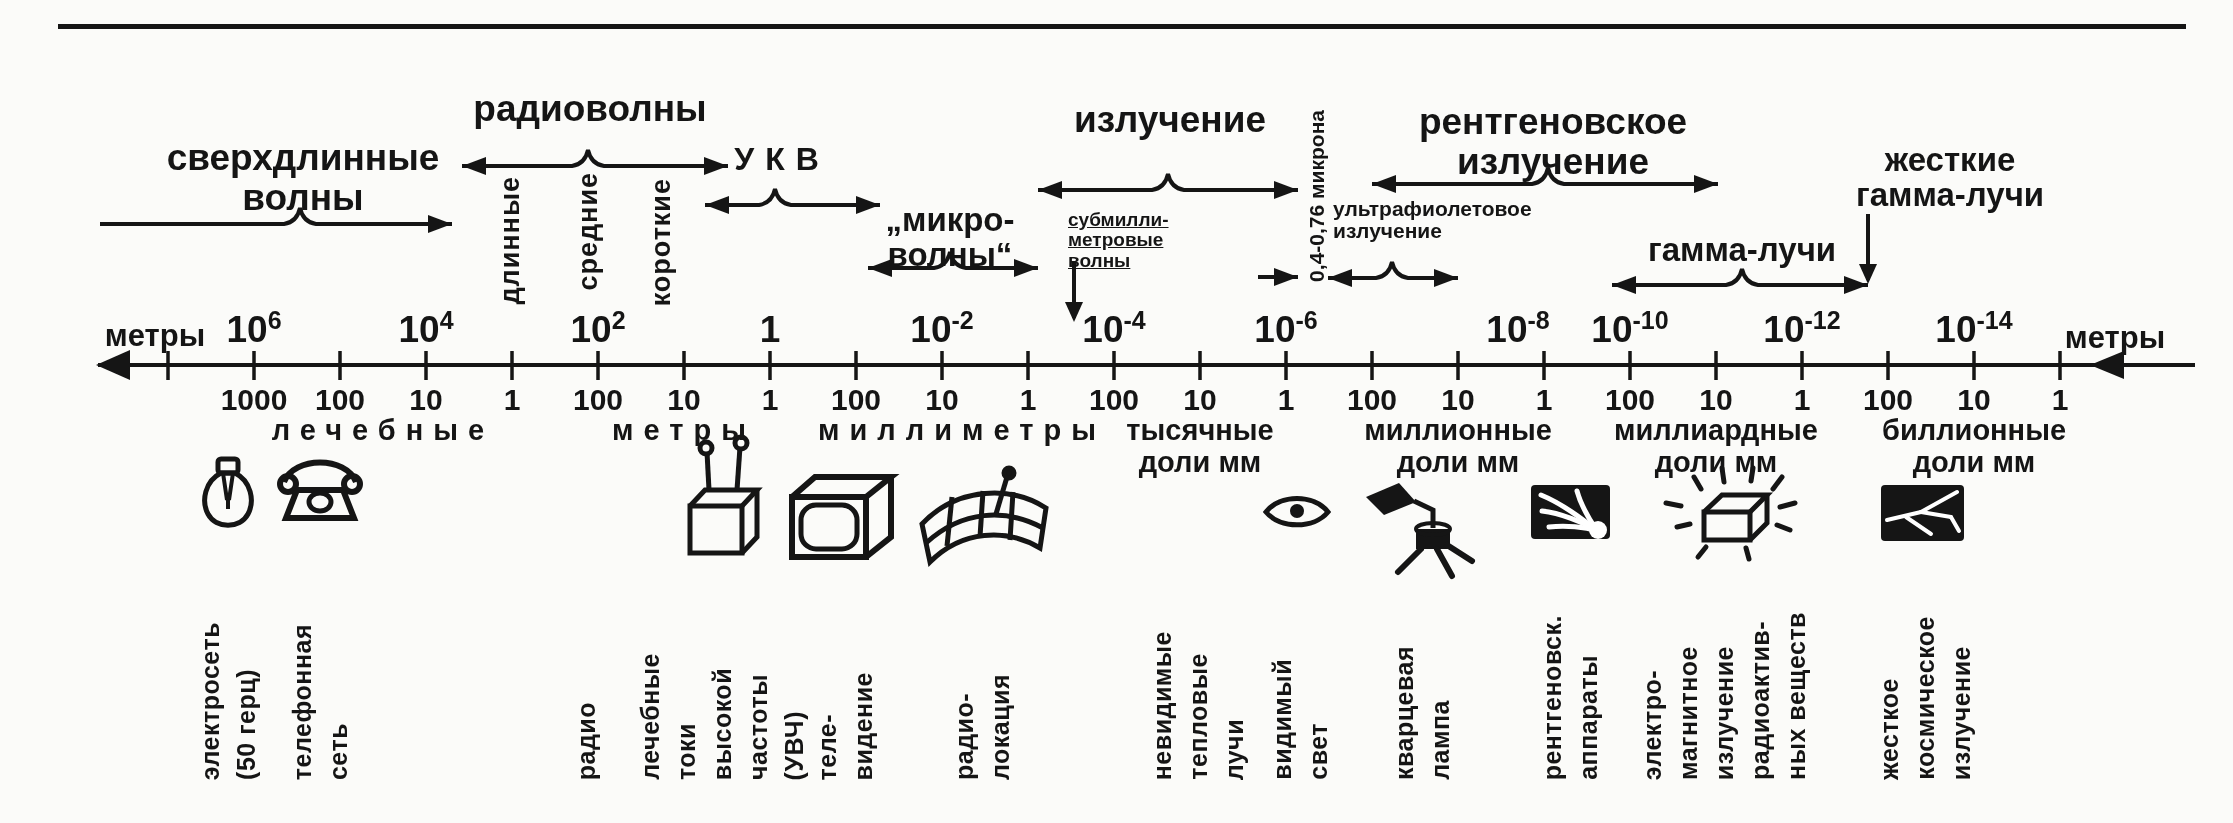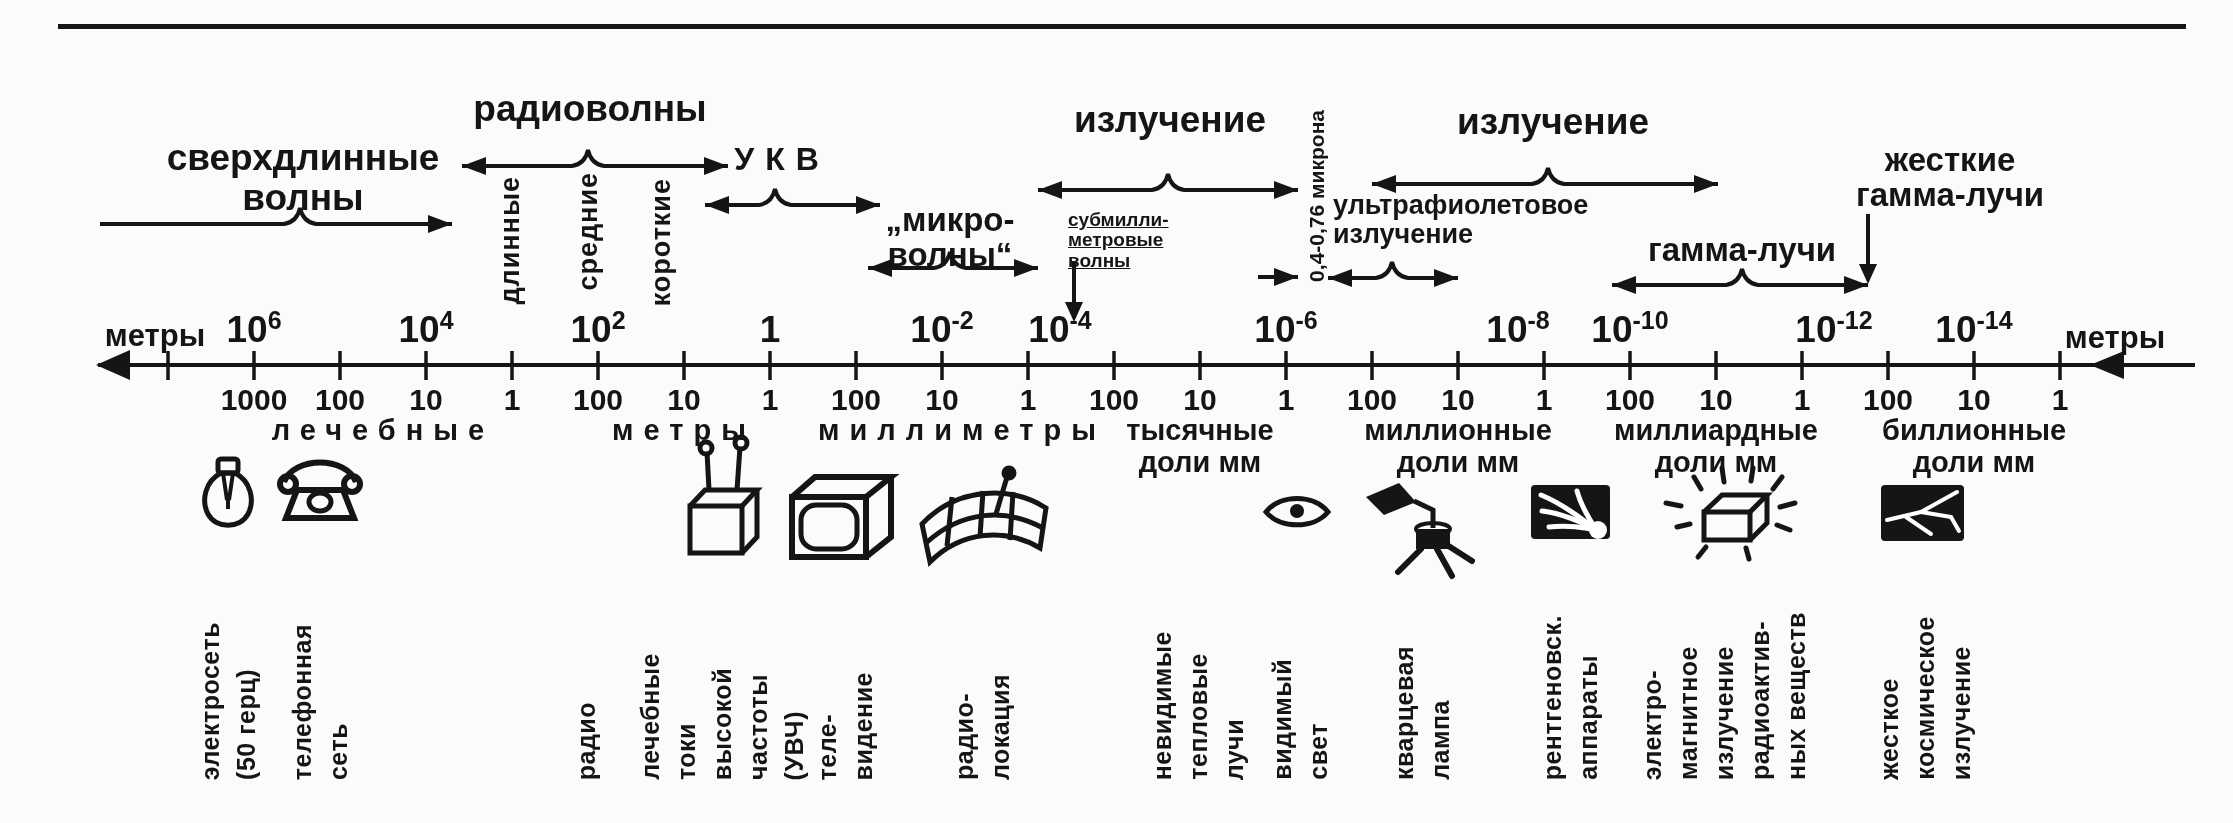--- a/index.html
+++ b/index.html
@@ -273,6 +273,7 @@
 </div>
 
 <div class="lbl big" style="left:1553px;top:102px">
+  <div>рентгеновское</div>
   <div>излучение</div>
 </div>
 

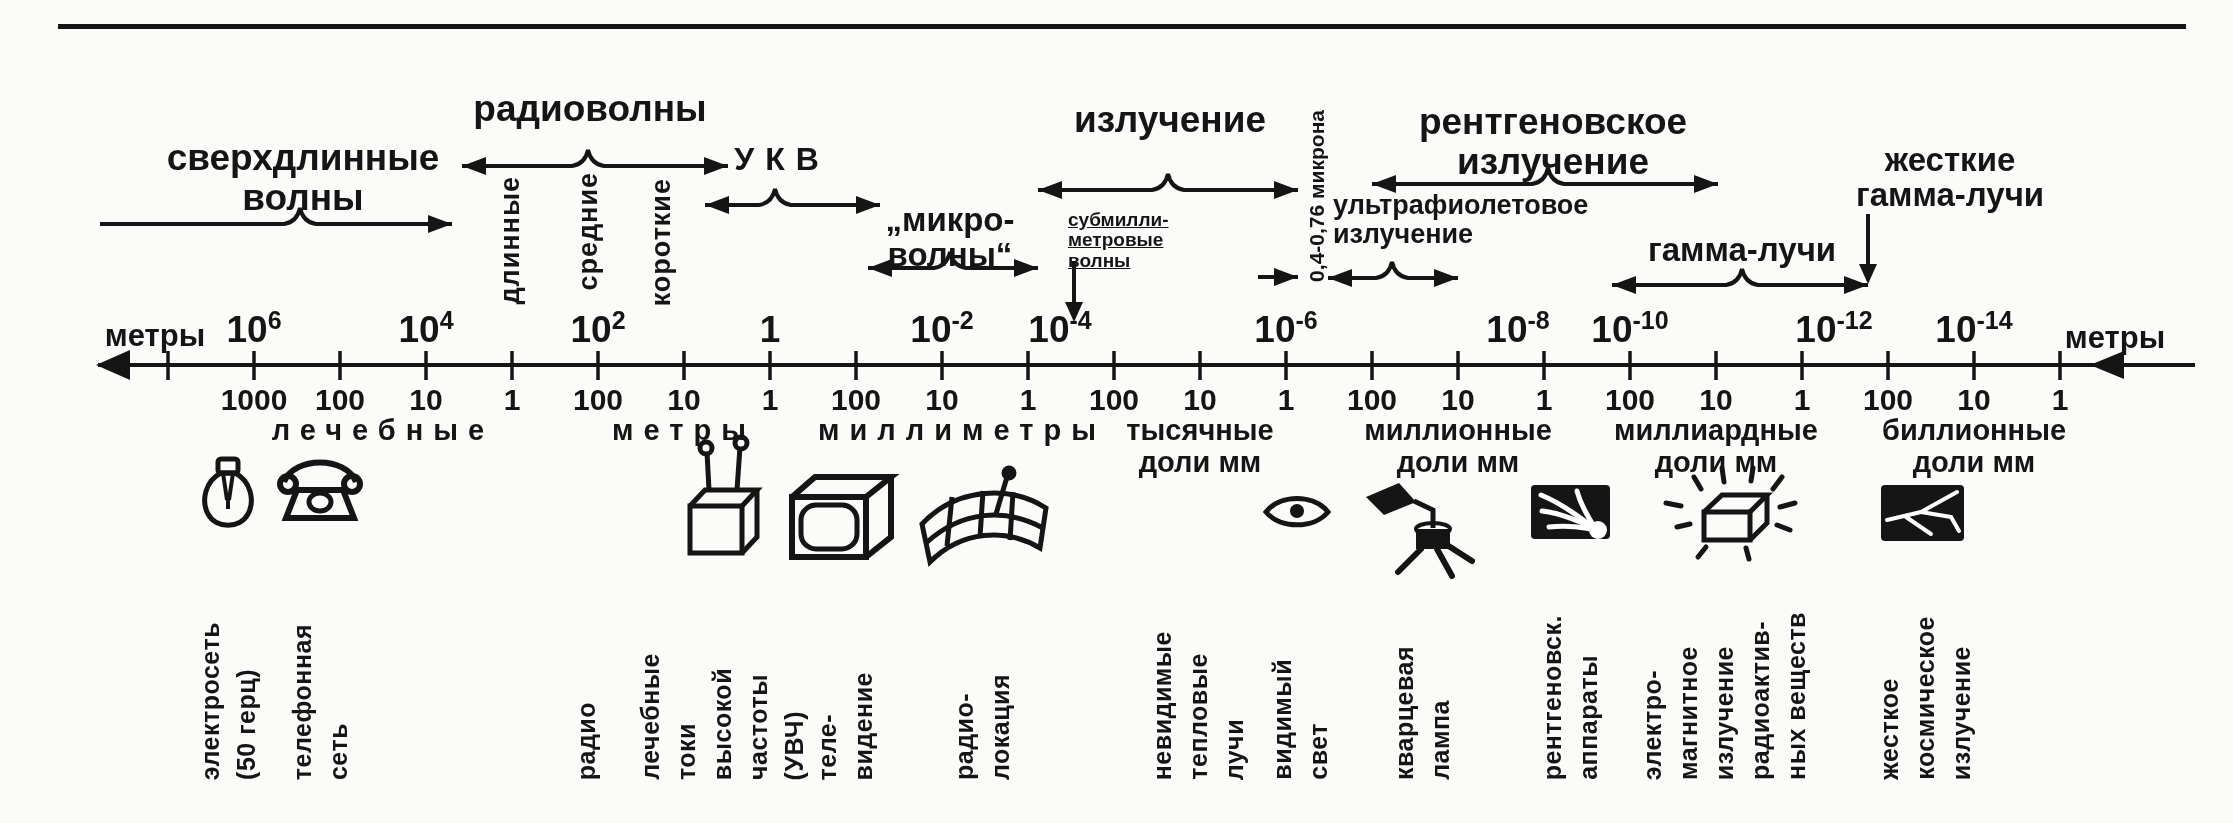--- a/index.html
+++ b/index.html
@@ -267,7 +267,7 @@
   <span class="vtext">0,4-0,76 микрона</span>
 </div>
 
-<div class="lbl left" style="left:1333px;top:191px;font-size:27px">
+<div class="lbl left" style="left:1333px;top:198px;font-size:21px">
   <div>ультрафиолетовое</div>
   <div>излучение</div>
 </div>

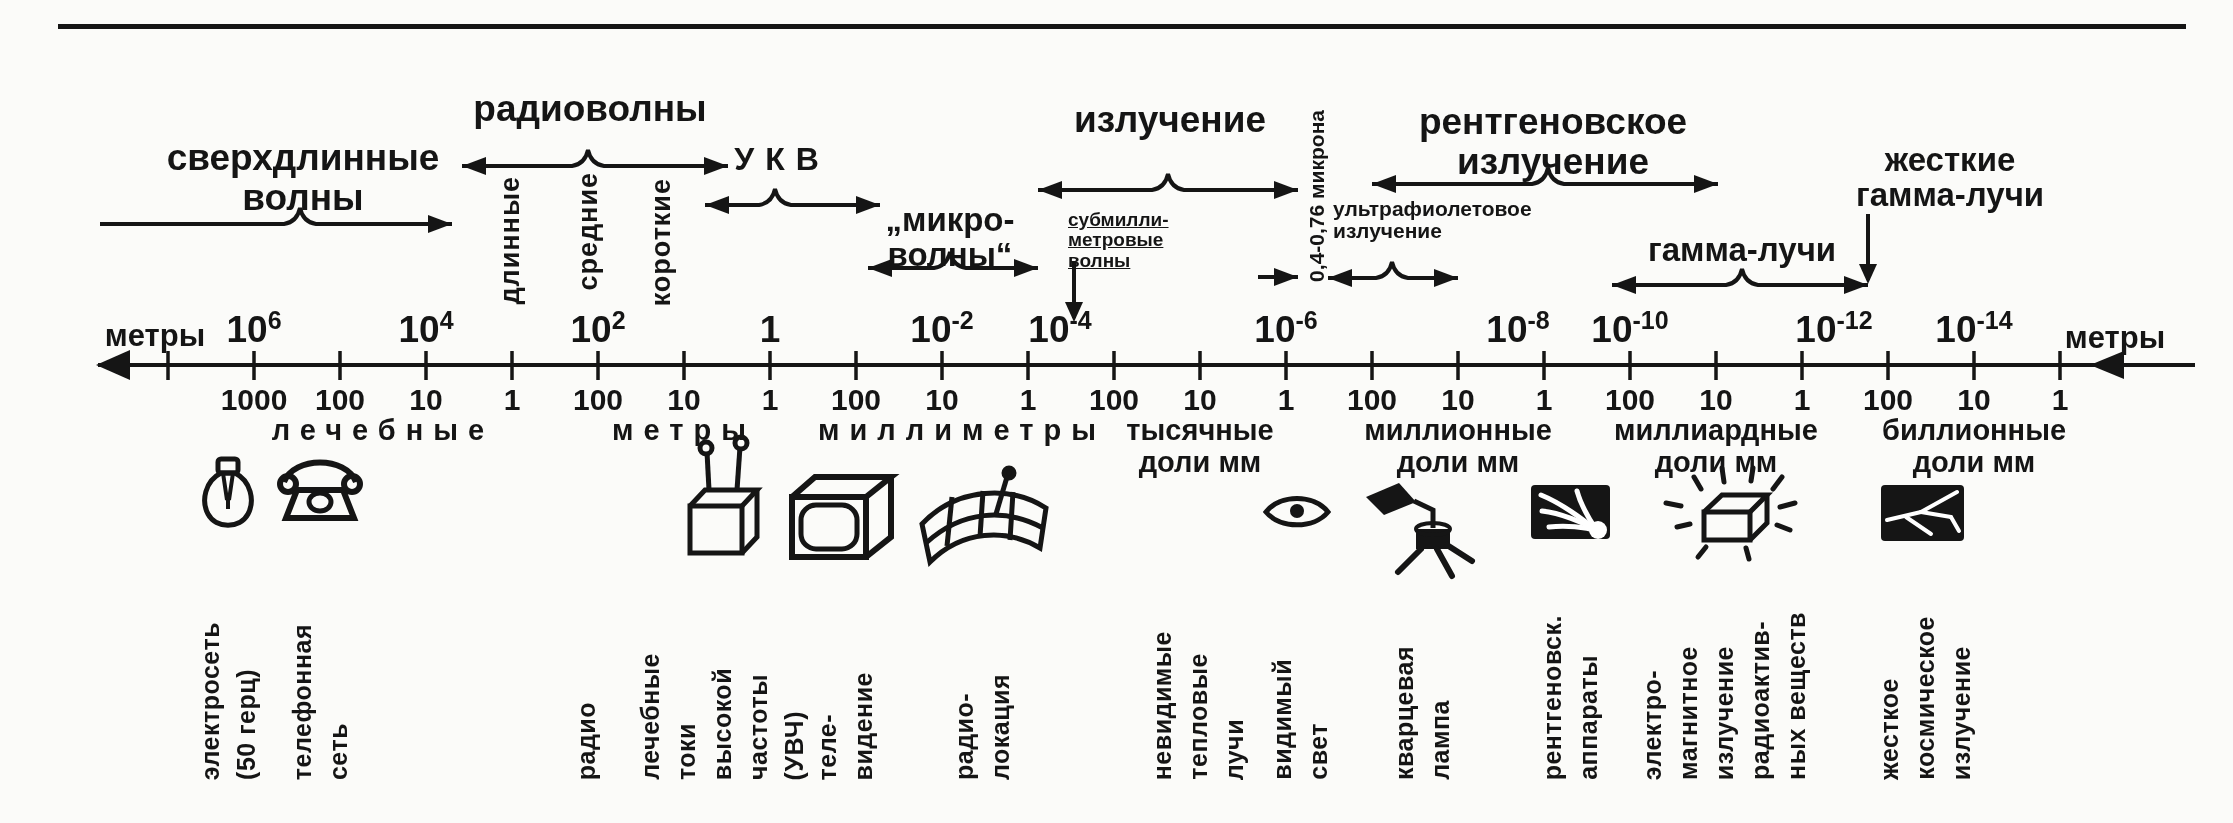--- a/index.html
+++ b/index.html
@@ -298,7 +298,7 @@
     <div class="power" style="left: 598px;"><span>10</span><sup>2</sup></div>
     <div class="power" style="left: 770px;"><span>1</span><sup></sup></div>
     <div class="power" style="left: 942px;"><span>10</span><sup>-2</sup></div>
-    <div class="power" style="left: 1060px; text-align: center;"><span>10</span><sup>-4</sup></div>
+    <div class="power" style="left: 1114px; text-align: center;"><span>10</span><sup>-4</sup></div>
     <div class="power" style="left: 1286px;"><span>10</span><sup>-6</sup></div>
     <div class="power" style="left: 1518px;"><span>10</span><sup>-8</sup></div>
     <div class="power" style="left: 1630px;"><span>10</span><sup>-10</sup></div>

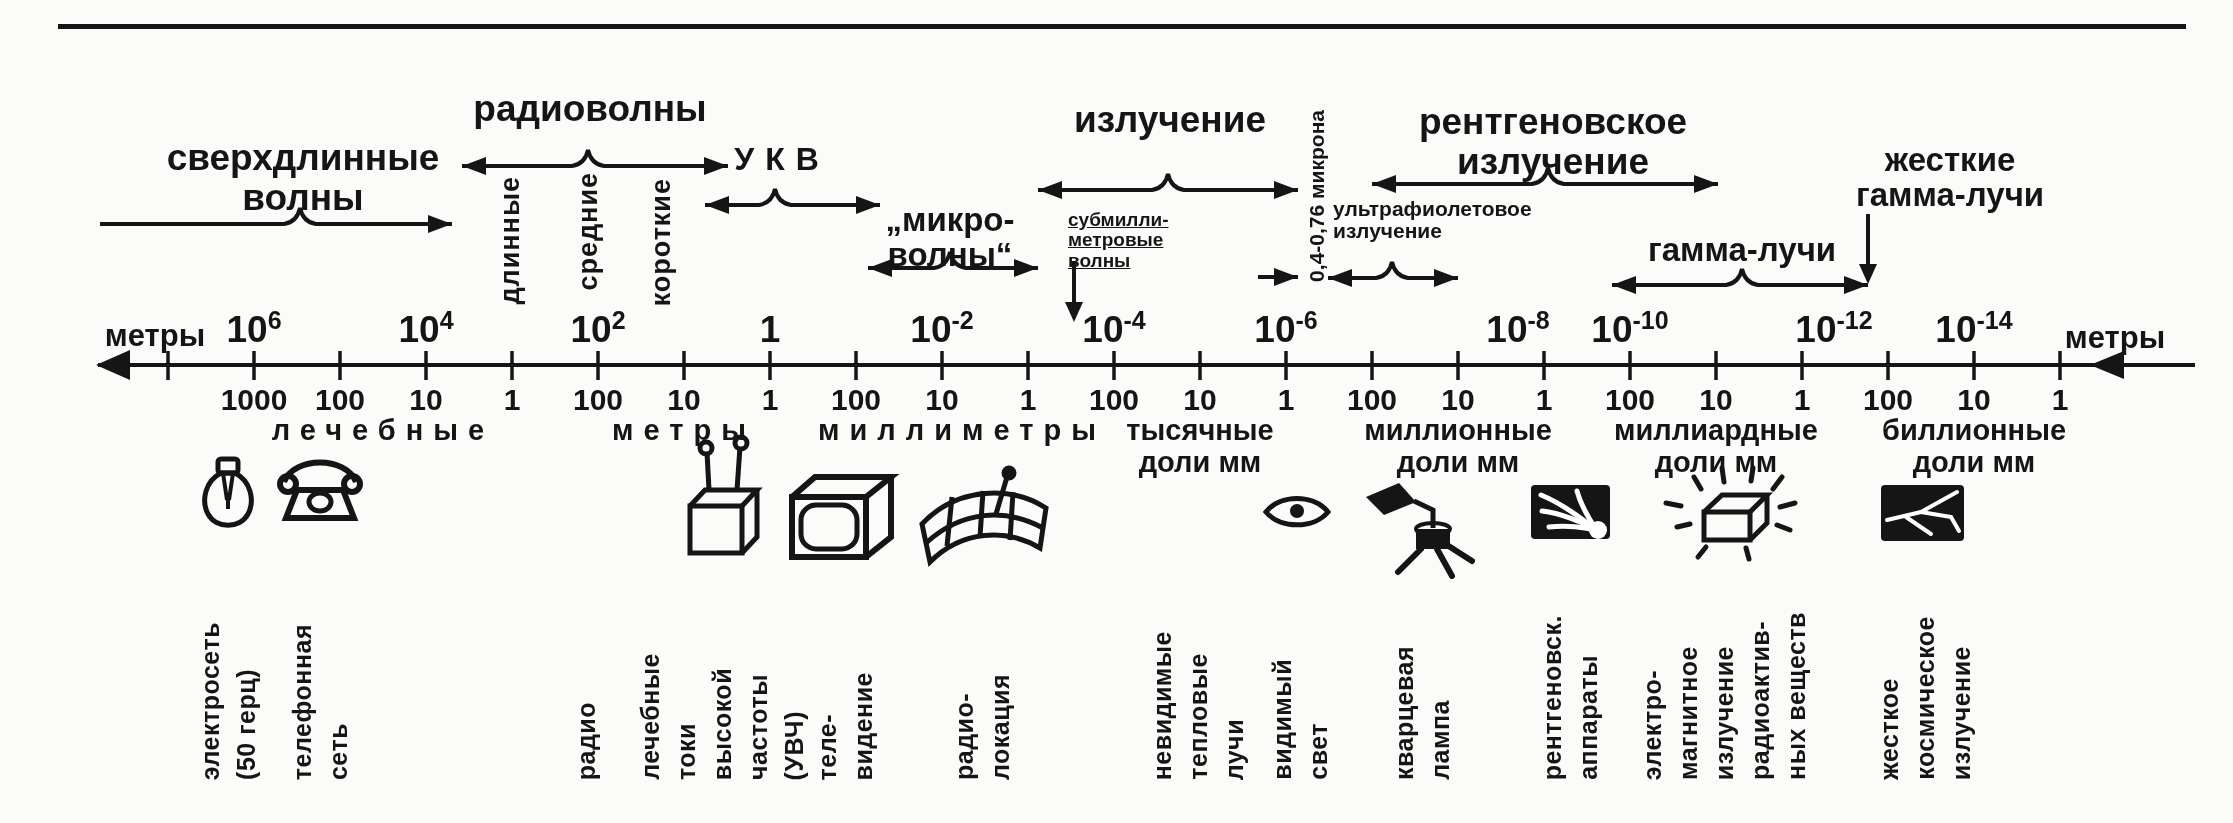--- a/index.html
+++ b/index.html
@@ -302,7 +302,7 @@
     <div class="power" style="left: 1286px;"><span>10</span><sup>-6</sup></div>
     <div class="power" style="left: 1518px;"><span>10</span><sup>-8</sup></div>
     <div class="power" style="left: 1630px;"><span>10</span><sup>-10</sup></div>
-    <div class="power" style="left: 1802px; margin-left: 32px;"><span>10</span><sup>-12</sup></div>
+    <div class="power" style="left: 1802px;"><span>10</span><sup>-12</sup></div>
     <div class="power" style="left: 1974px;"><span>10</span><sup>-14</sup></div>
     <div class="num" style="left: 254px;">1000</div>
     <div class="num" style="left: 340px;">100</div>

